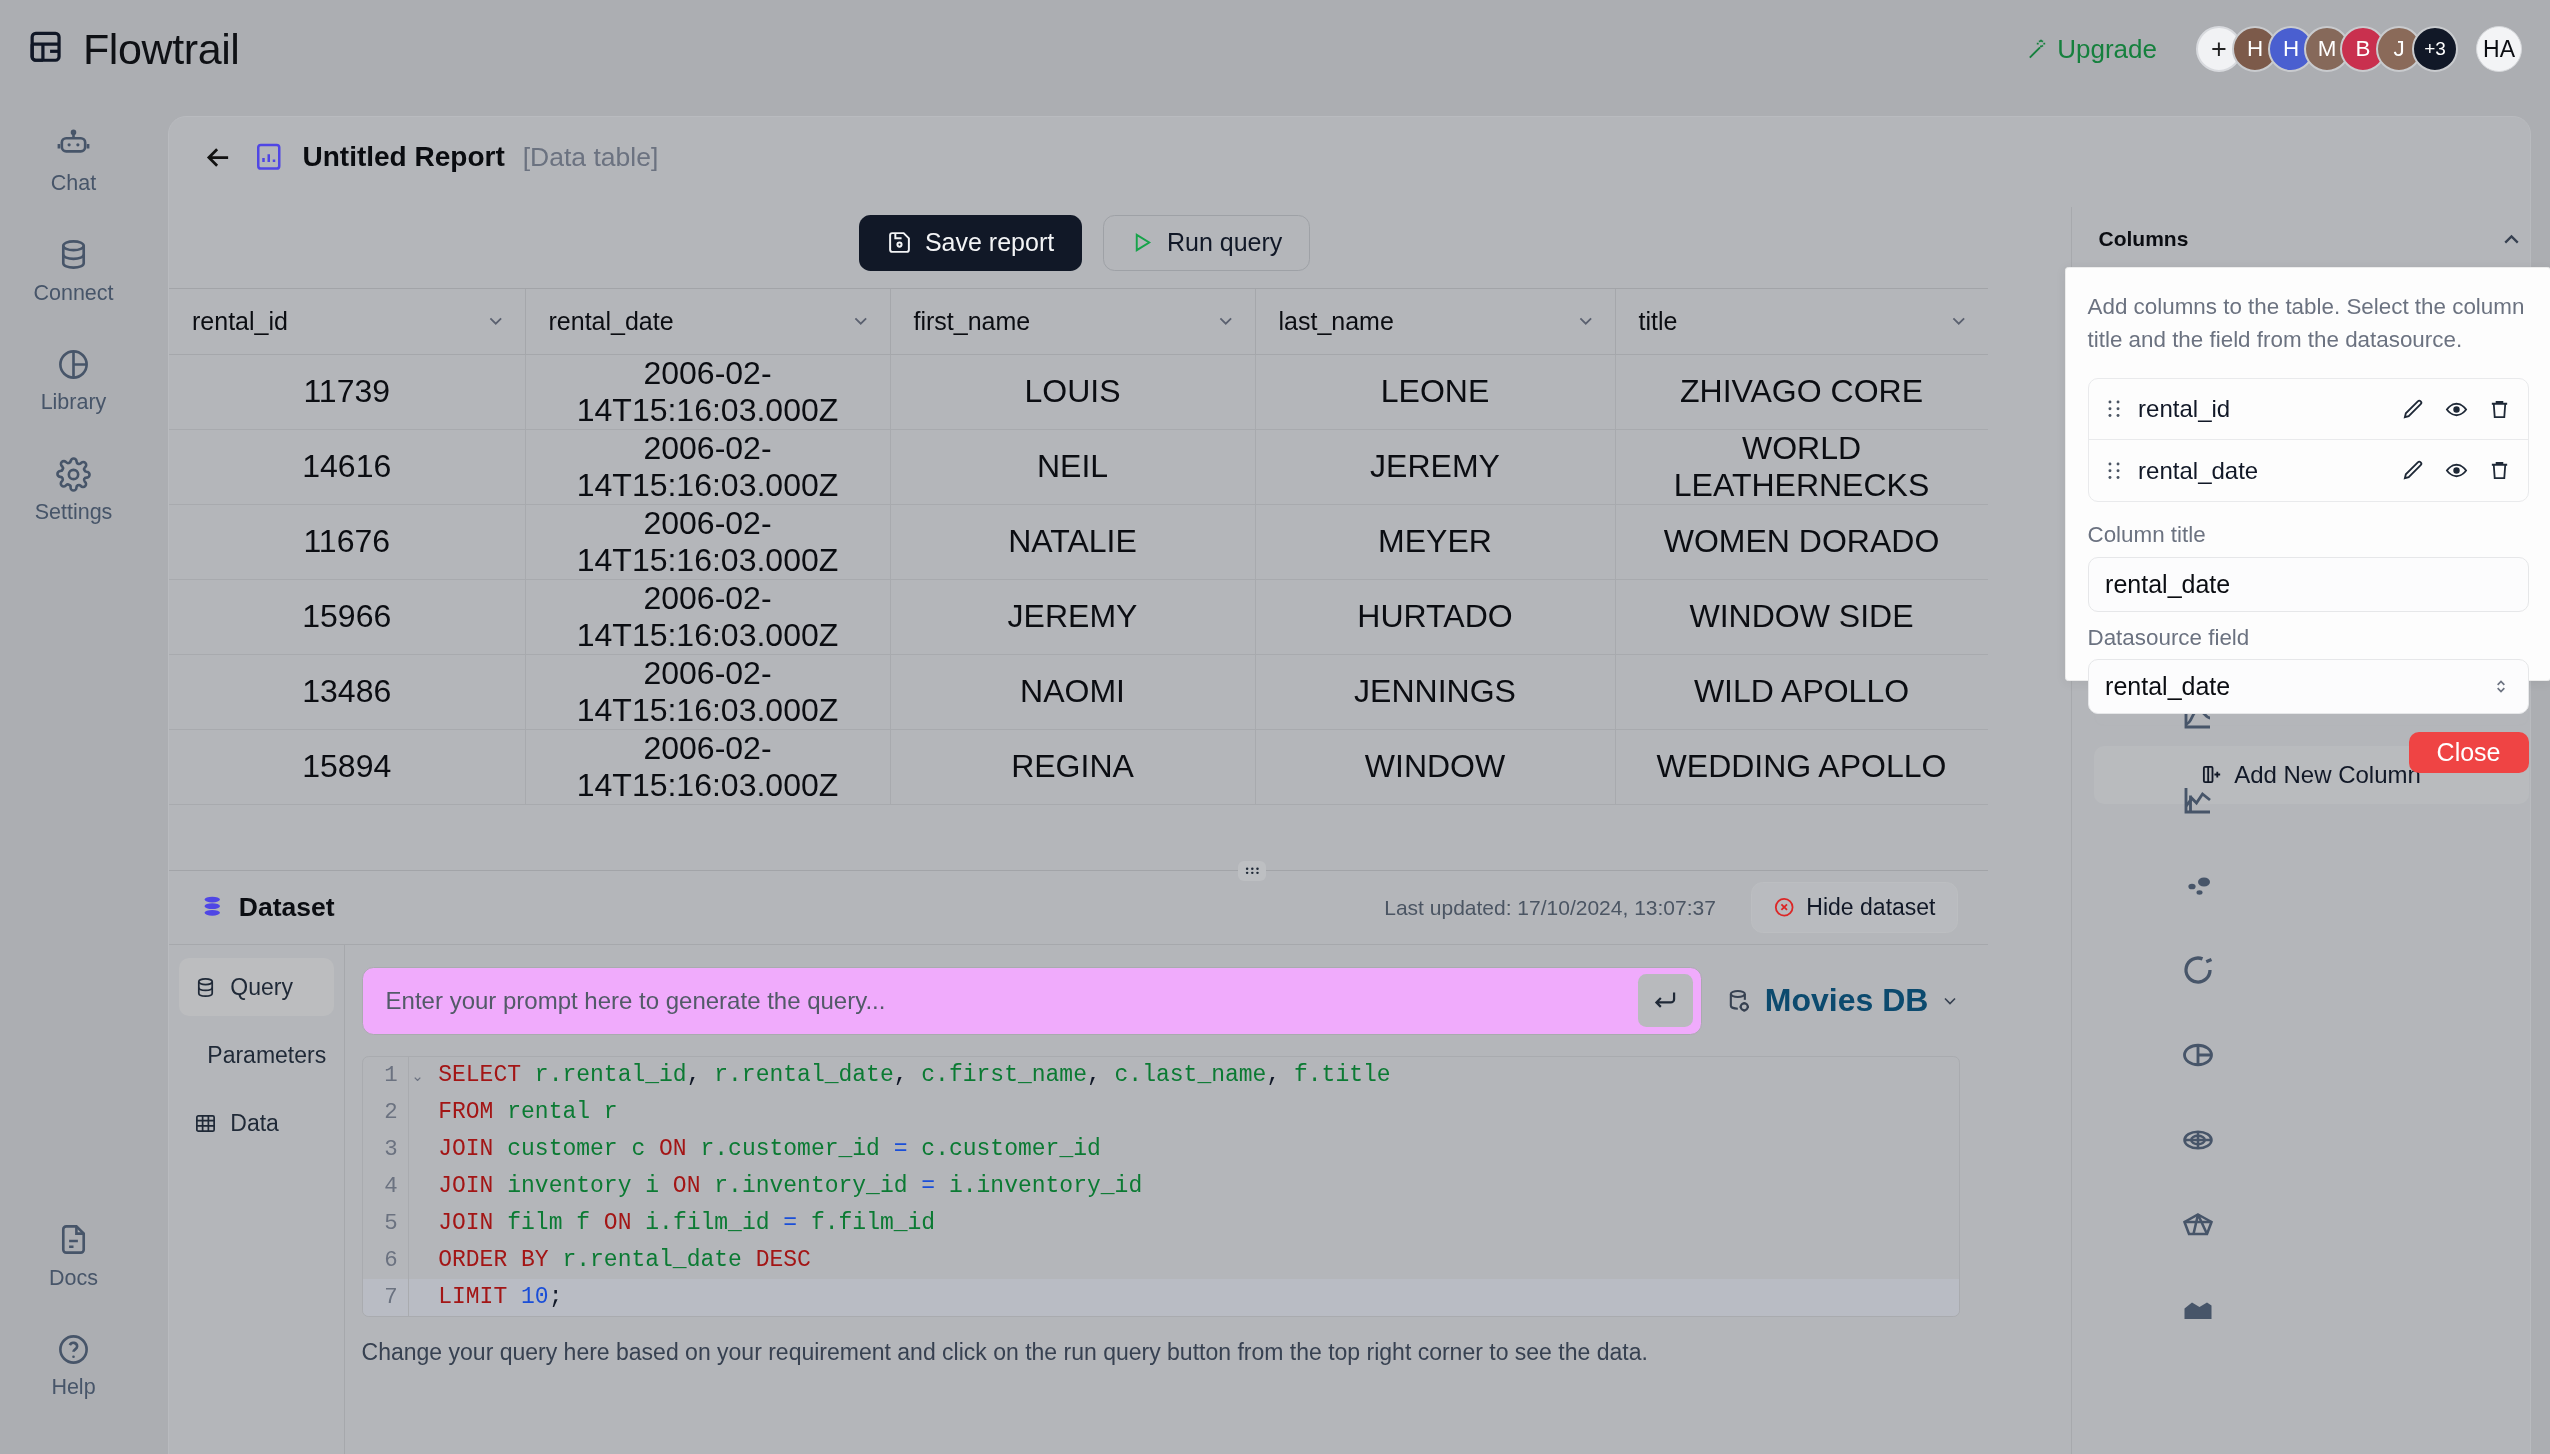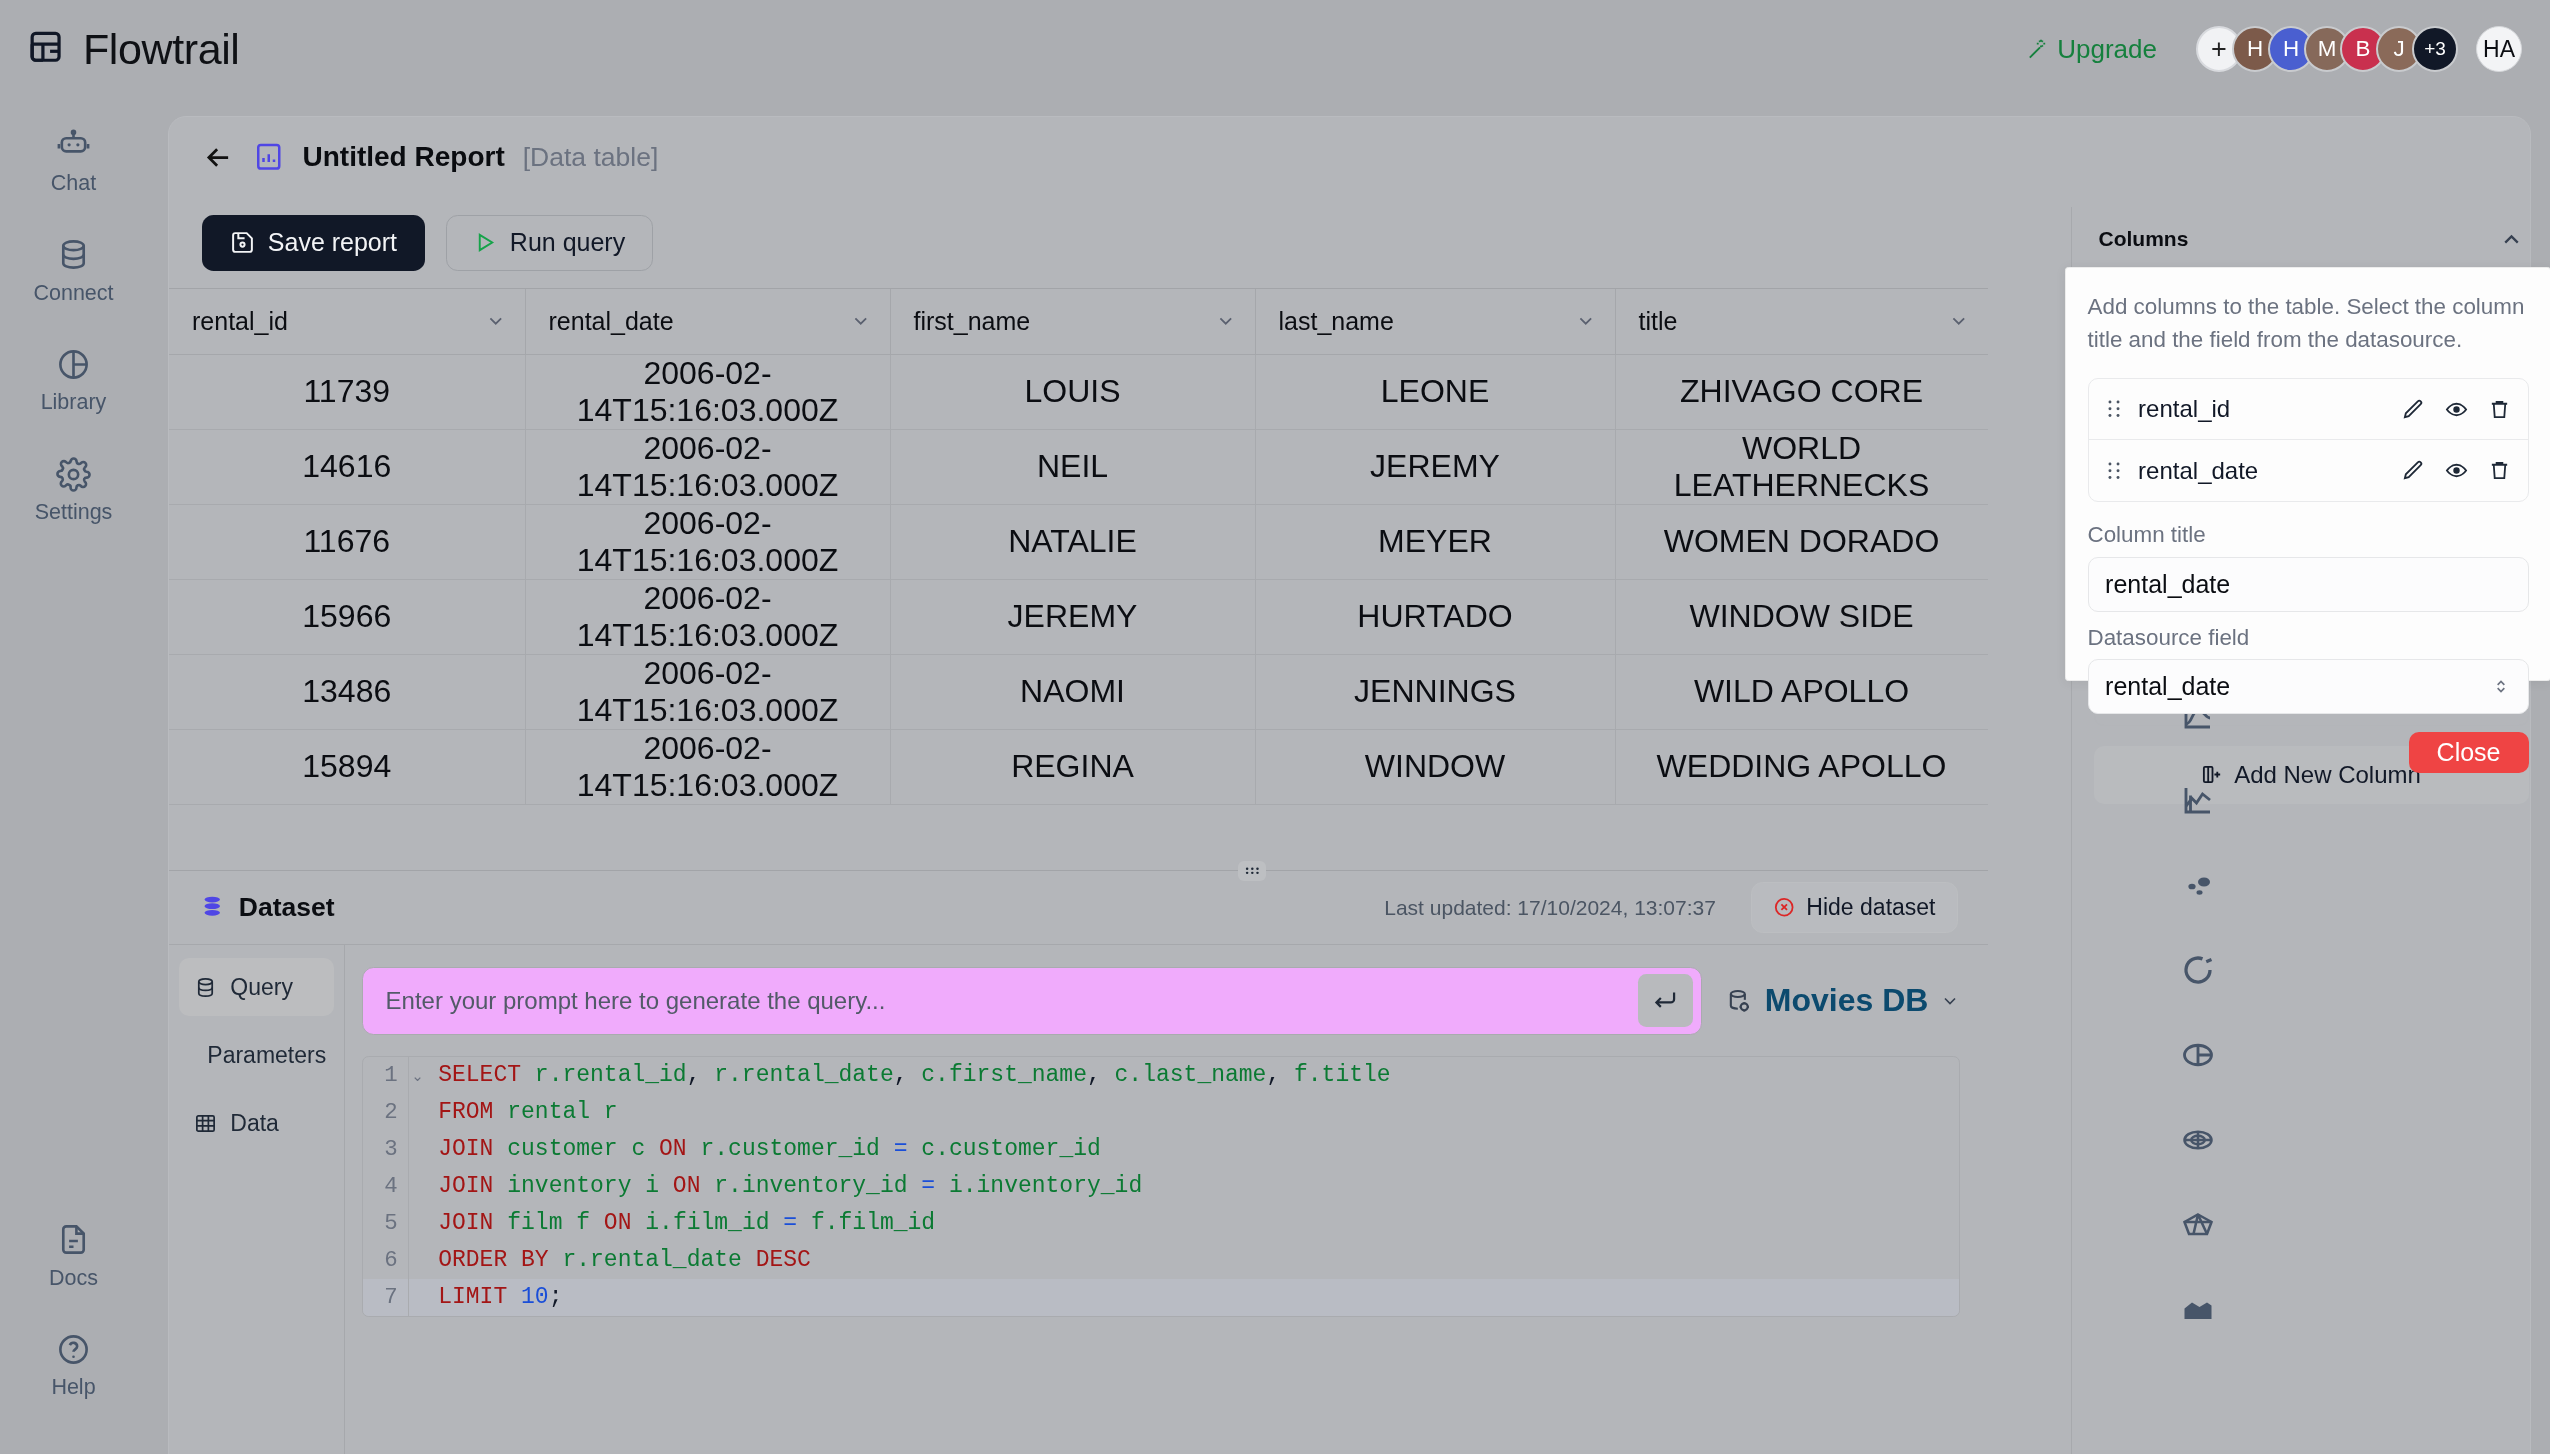--- a/index.html
+++ b/index.html
@@ -74,7 +74,7 @@
 
   
   .toolbar {
-    height: 91px; display: flex; align-items: center; justify-content: flex-start;
+    height: 91px; display: flex; align-items: center; justify-content: center;
     gap: 21.5px; padding: 0 563px 0 33px;
   }
   .btn {

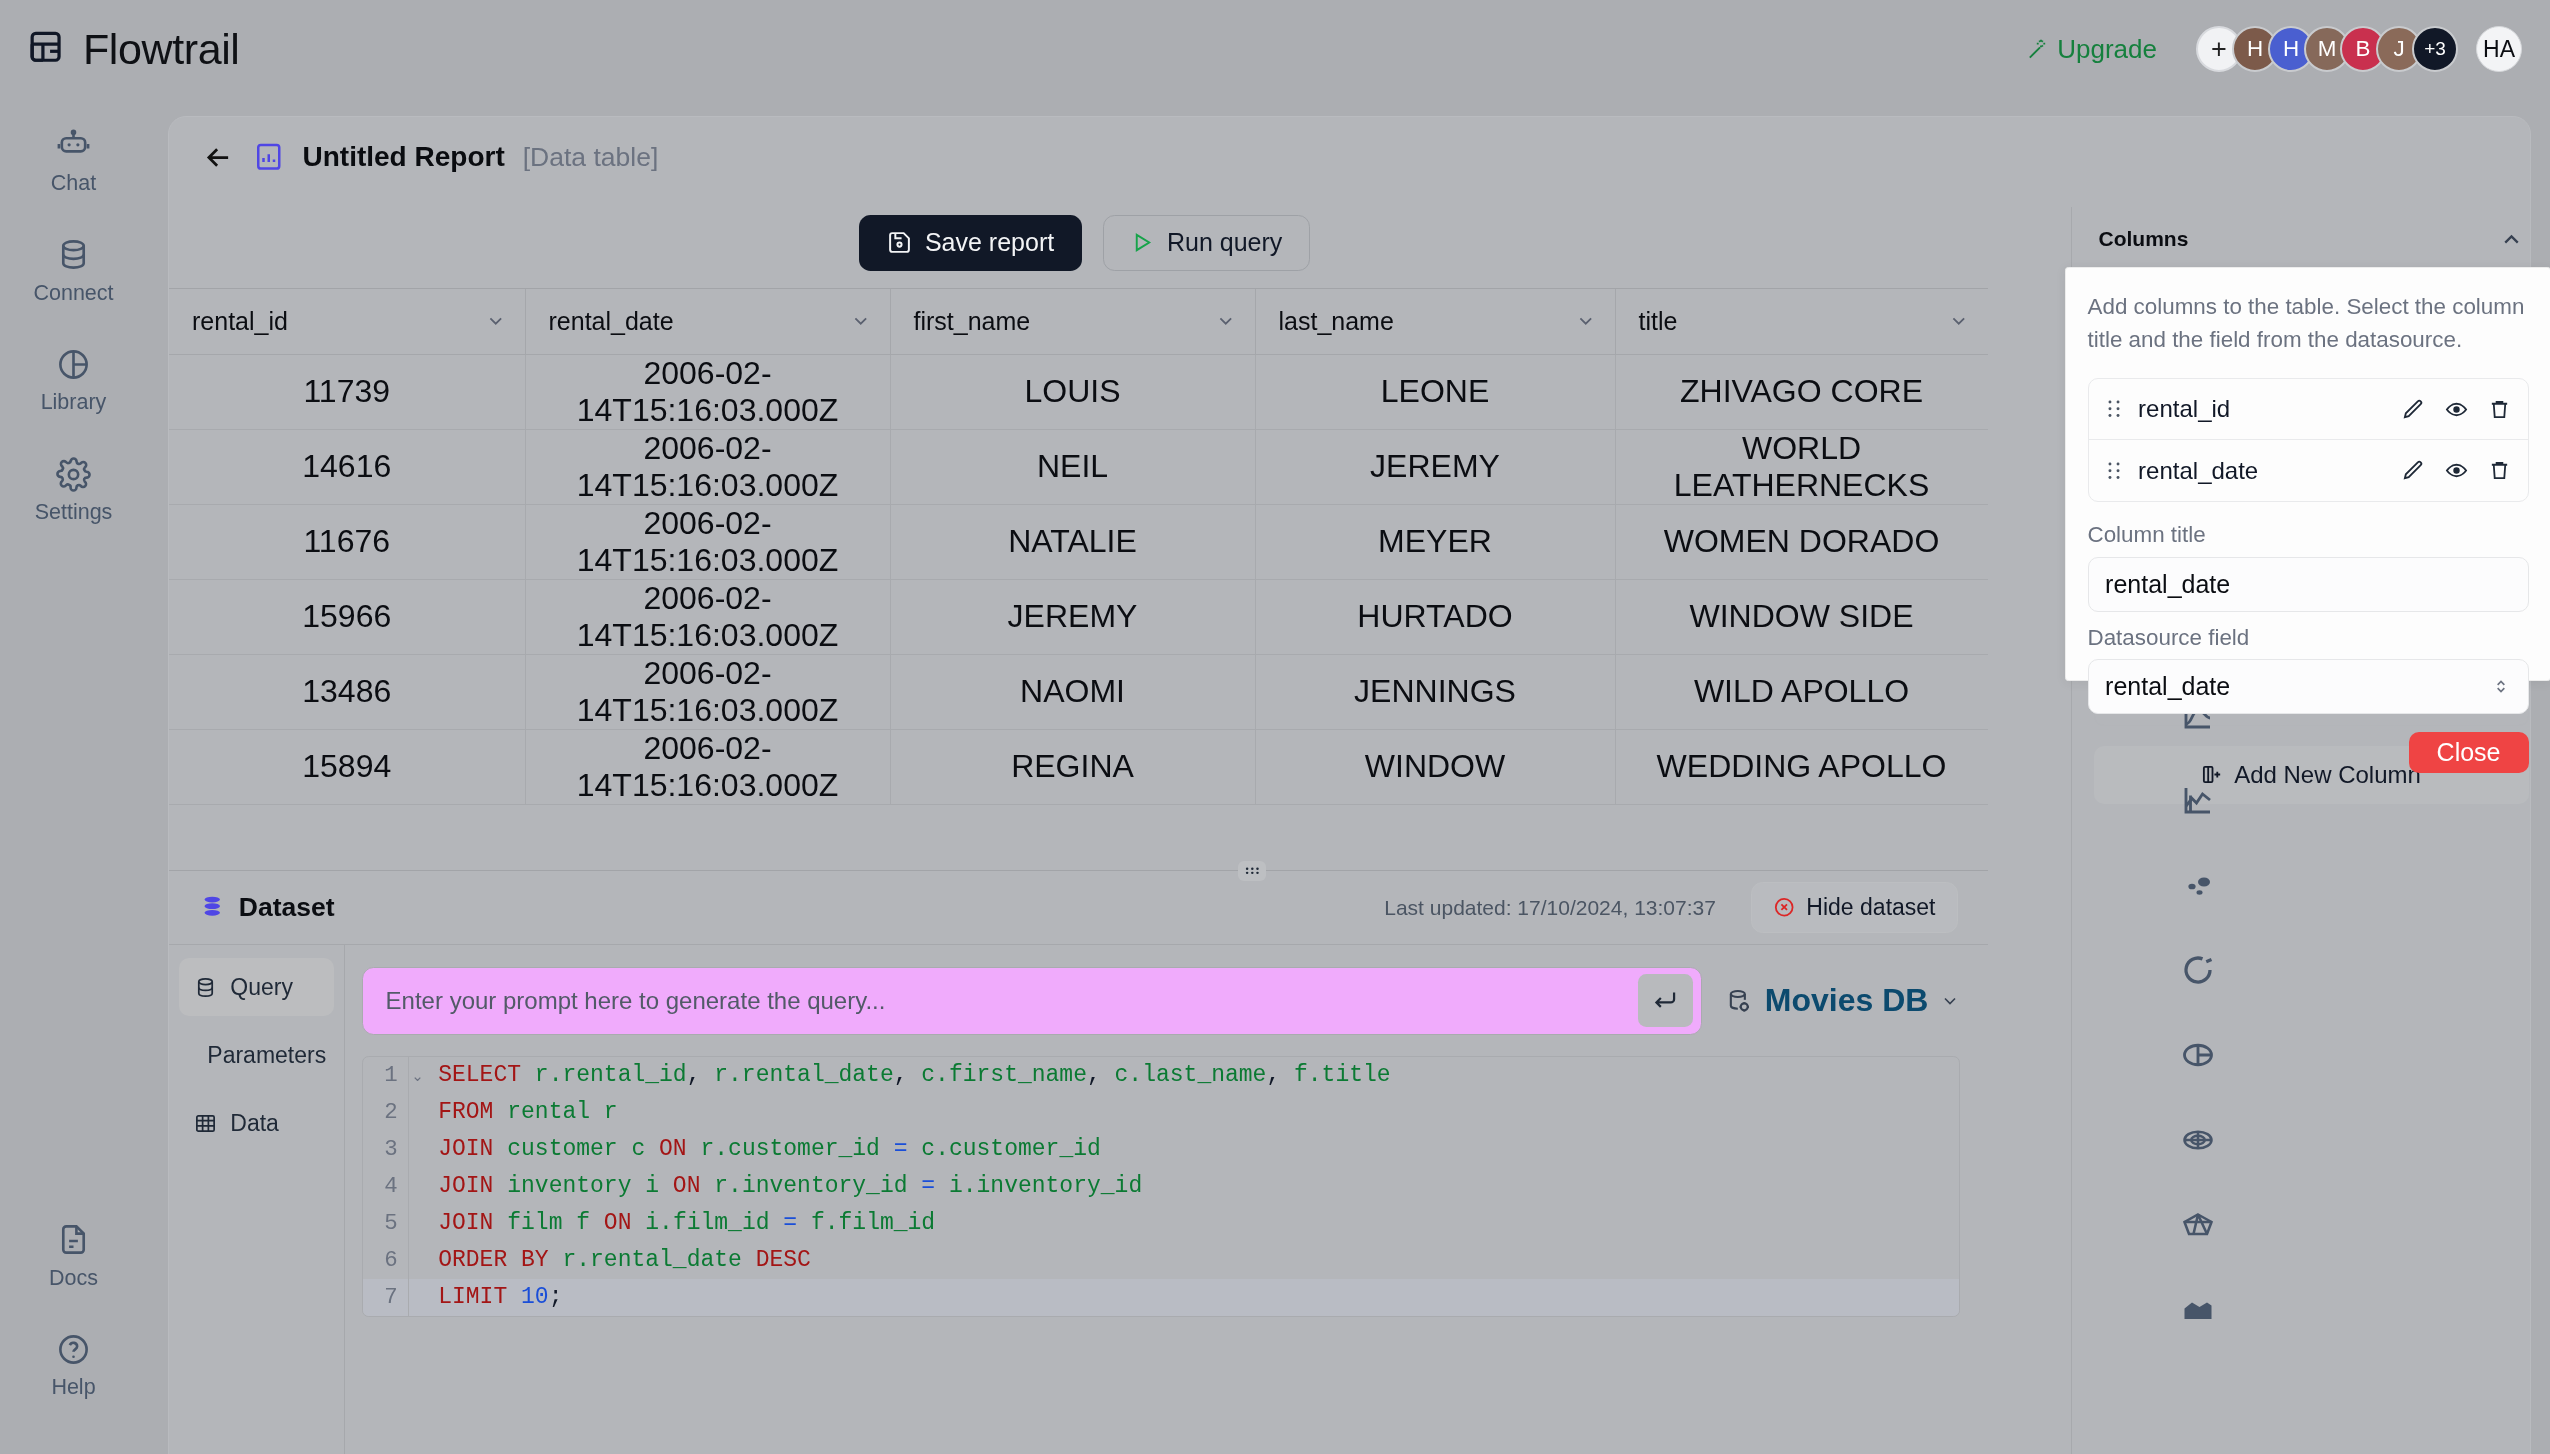--- a/index.html
+++ b/index.html
@@ -582,6 +582,7 @@
             </div>
           </div>
 
+        <div class="hint">Change your query here based on your requirement and click on the run query button from the top right corner to see the data.</div>
       </div>
     </div>
   </div>

